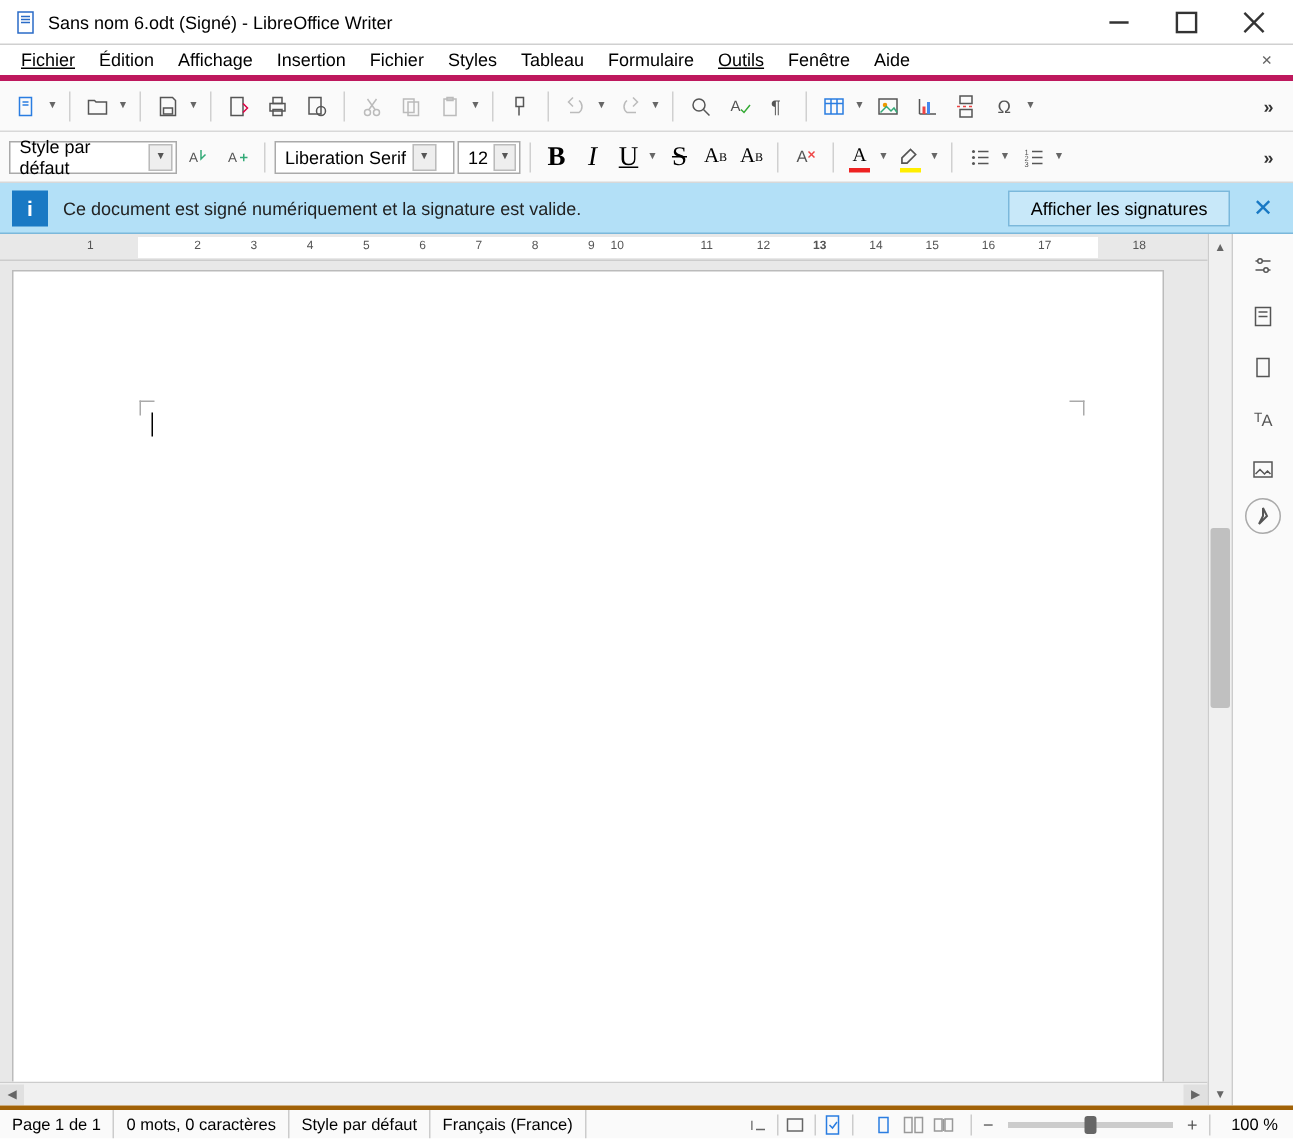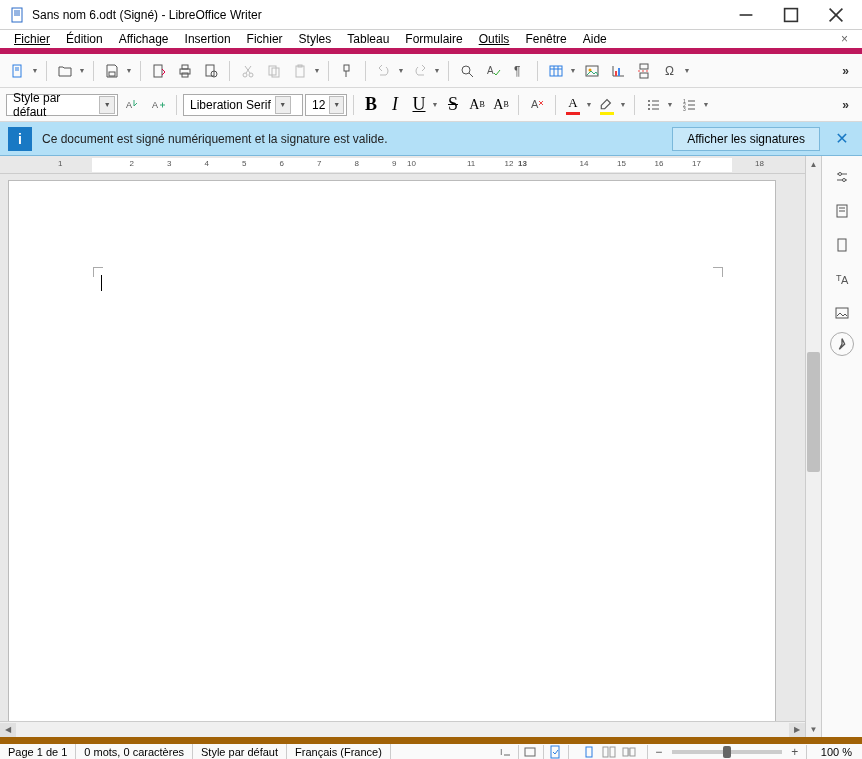--- a/index.html
+++ b/index.html
@@ -9,7 +9,7 @@
 .titlebar .title { flex: 1; font-size: 12px; }
 .win-controls { display: flex; }
 .win-btn { width: 45px; height: 28px; display: flex; align-items: center; justify-content: center; font-size: 11px; color: #333; }
-.menubar { height: 24px; display: flex; align-items: center; padding: 2px 6px; border-bottom: 6px solid #be185d; }
+.menubar { height: 24px; display: flex; align-items: center; padding: 2px 6px; border-bottom: 4px solid #be185d; }
 .menu-item { padding: 3px 8px; font-size: 12px; color: #000; }
 .menu-item span.ul { text-decoration: underline; }
 .menu-close { margin-left: auto; padding: 0 8px; color: #666; font-size: 12px; }

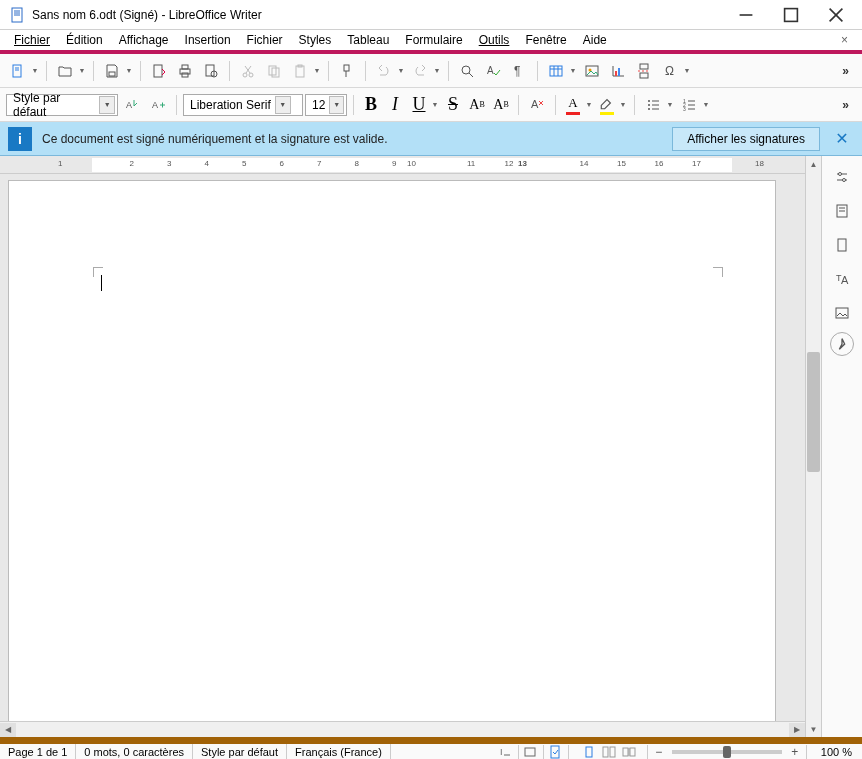--- a/index.html
+++ b/index.html
@@ -365,7 +365,7 @@
         <span class="ruler-tick" style="left: 407px;">10</span>
         <span class="ruler-tick" style="left: 467px;">11</span>
         <span class="ruler-tick" style="left: 504.5px;">12</span>
-        <span class="ruler-tick" style="left: 518px; font-weight: bold;">13</span>
+        <span class="ruler-tick" style="left: 542px; font-weight: bold;">13</span>
         <span class="ruler-tick" style="left: 579.5px;">14</span>
         <span class="ruler-tick" style="left: 617px;">15</span>
         <span class="ruler-tick" style="left: 654.5px;">16</span>

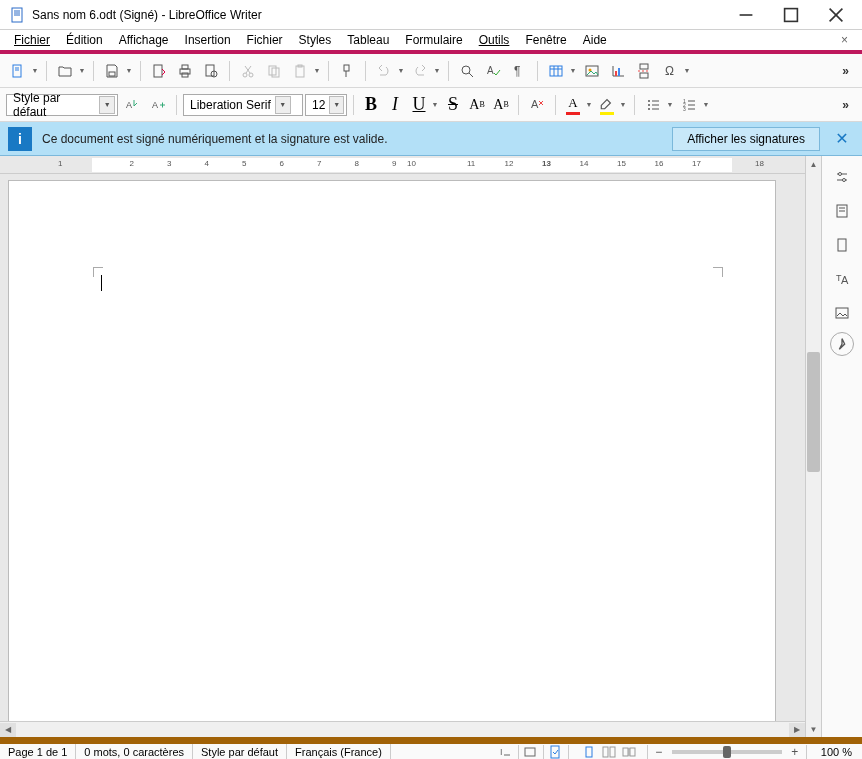--- a/index.html
+++ b/index.html
@@ -54,7 +54,7 @@
 .sidebar { width: 41px; background: #fafafa; border-left: 1px solid #ccc; display: flex; flex-direction: column; align-items: center; padding-top: 6px; gap: 4px; }
 .side-btn { width: 30px; height: 30px; display: flex; align-items: center; justify-content: center; color: #555; border-radius: 3px; }
 .side-btn.round { border: 1px solid #aaa; border-radius: 50%; width: 24px; height: 24px; }
-.statusbar { height: 22px; border-top: 7px solid #a16207; display: flex; align-items: center; font-size: 11px; background: #fafafa; }
+.statusbar { height: 22px; border-top: 3px solid #a16207; display: flex; align-items: center; font-size: 11px; background: #fafafa; }
 .status-cell { padding: 0 8px; border-right: 1px solid #ccc; height: 100%; display: flex; align-items: center; }
 .status-spacer { flex: 1; }
 .status-icons { display: flex; align-items: center; gap: 4px; padding: 0 6px; }

